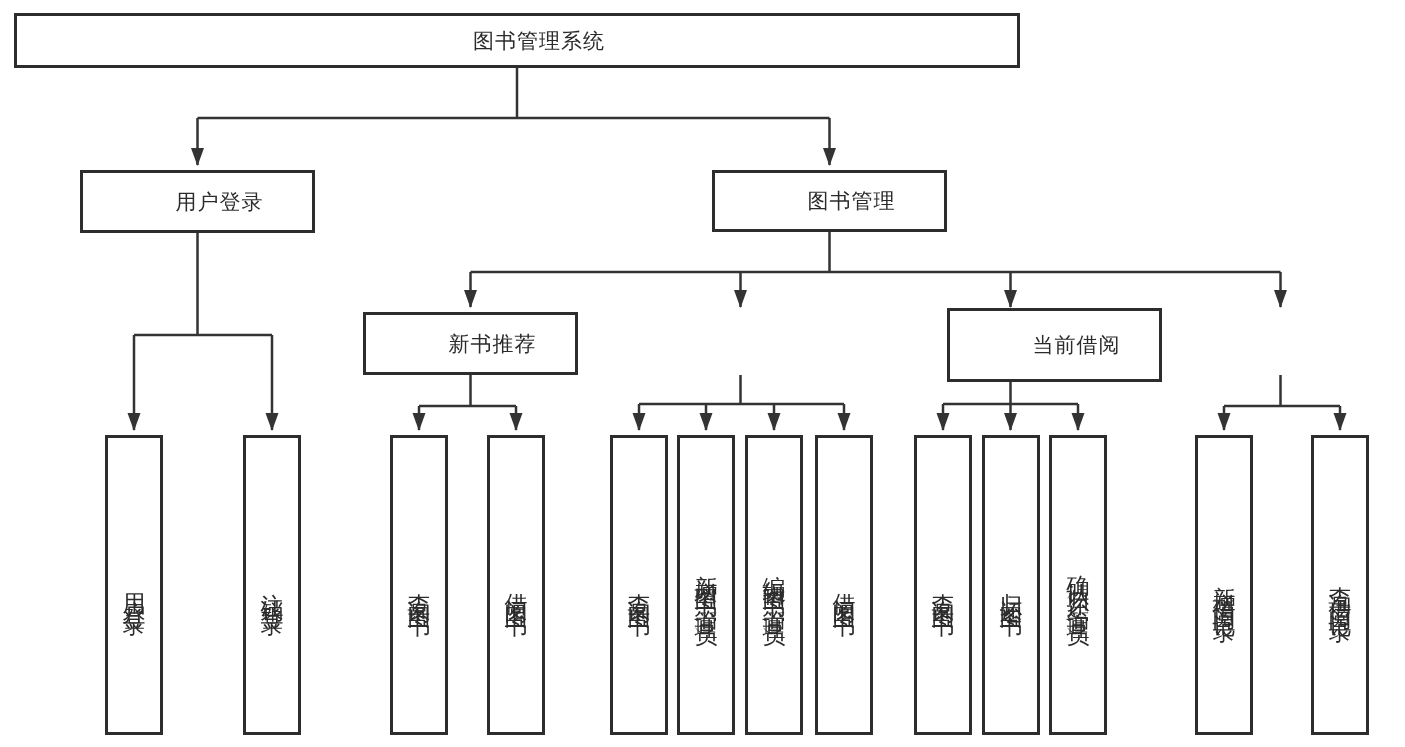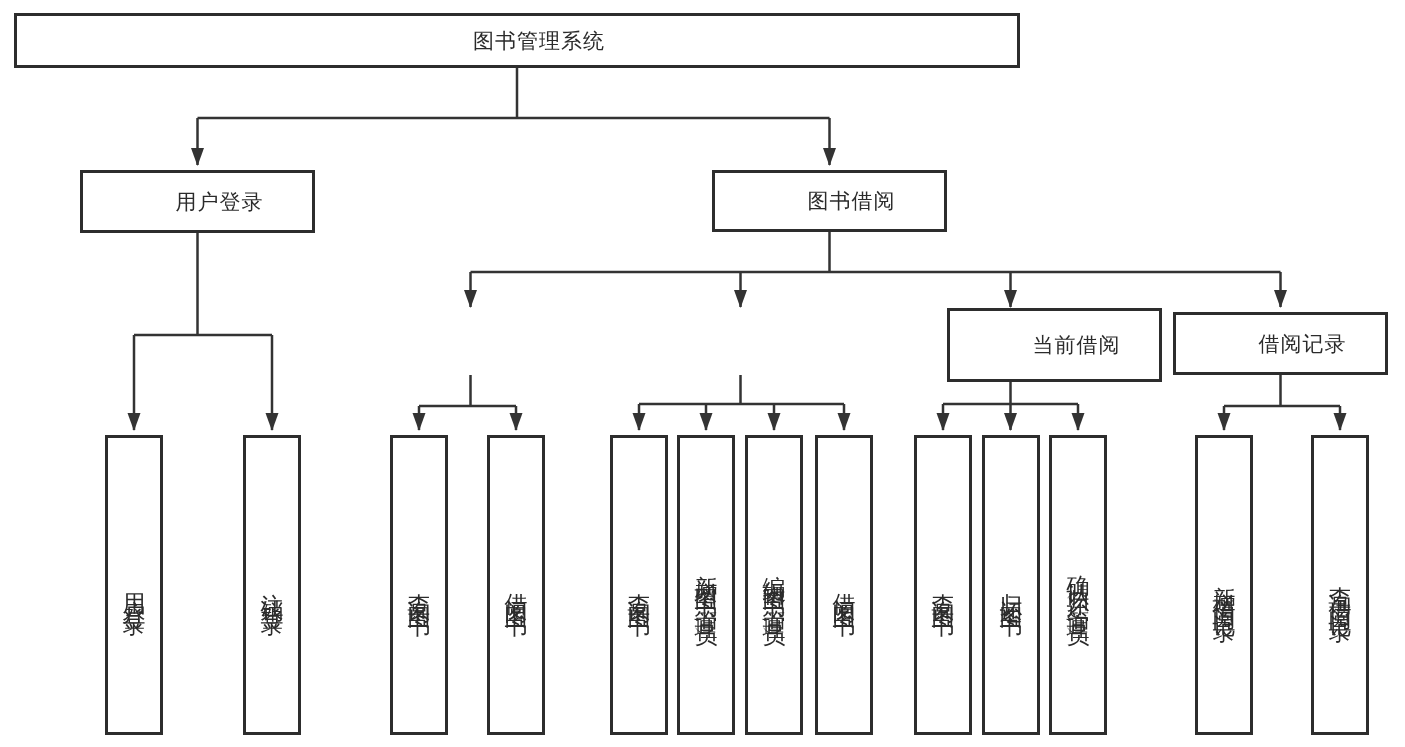--- a/index.html
+++ b/index.html
@@ -103,7 +103,7 @@
   <div class="hbox" style="left:14px; top:13px; width:1006px; height:55px;">图书管理系统</div>
 
   <div class="hbox" style="left:80px; top:170px; width:235px; height:63px;">用户登录</div>
-  <div class="hbox" style="left:712px; top:170px; width:235px; height:62px;">图书借阅</div>
+  <div class="hbox" style="left:712px; top:170px; width:235px; height:62px;">图书管理</div>
 
   <div class="hbox" style="left:903px; top:308px; width:215px; height:74px;margin-left:44px;">当前借阅</div>
   <div class="hbox" style="left:1173px; top:312px; width:215px; height:63px;">借阅记录</div>

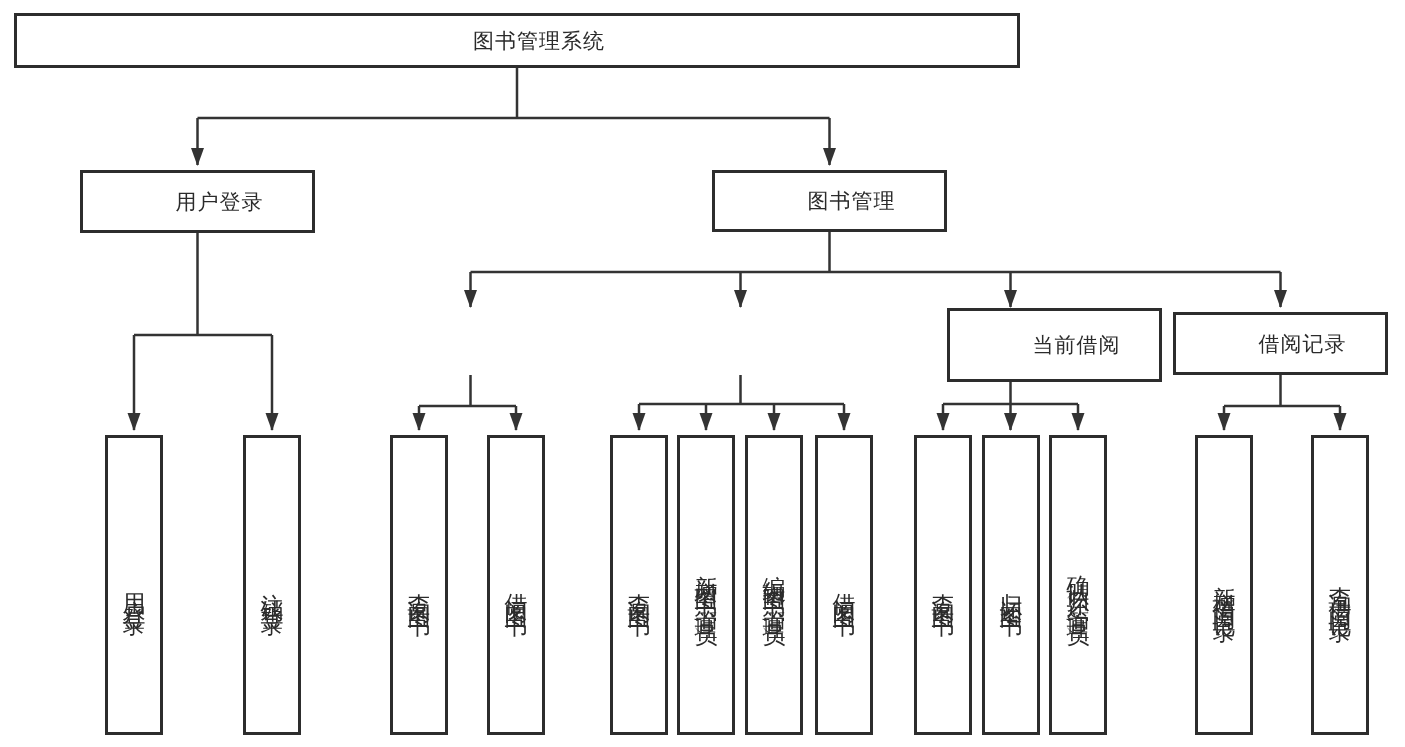--- a/index.html
+++ b/index.html
@@ -105,6 +105,7 @@
   <div class="hbox" style="left:80px; top:170px; width:235px; height:63px;">用户登录</div>
   <div class="hbox" style="left:712px; top:170px; width:235px; height:62px;">图书管理</div>
 
+  <div class="hbox" style="left:363px; top:312px; width:215px; height:63px;">新书推荐</div>
   <div class="hbox" style="left:903px; top:308px; width:215px; height:74px;margin-left:44px;">当前借阅</div>
   <div class="hbox" style="left:1173px; top:312px; width:215px; height:63px;">借阅记录</div>
 

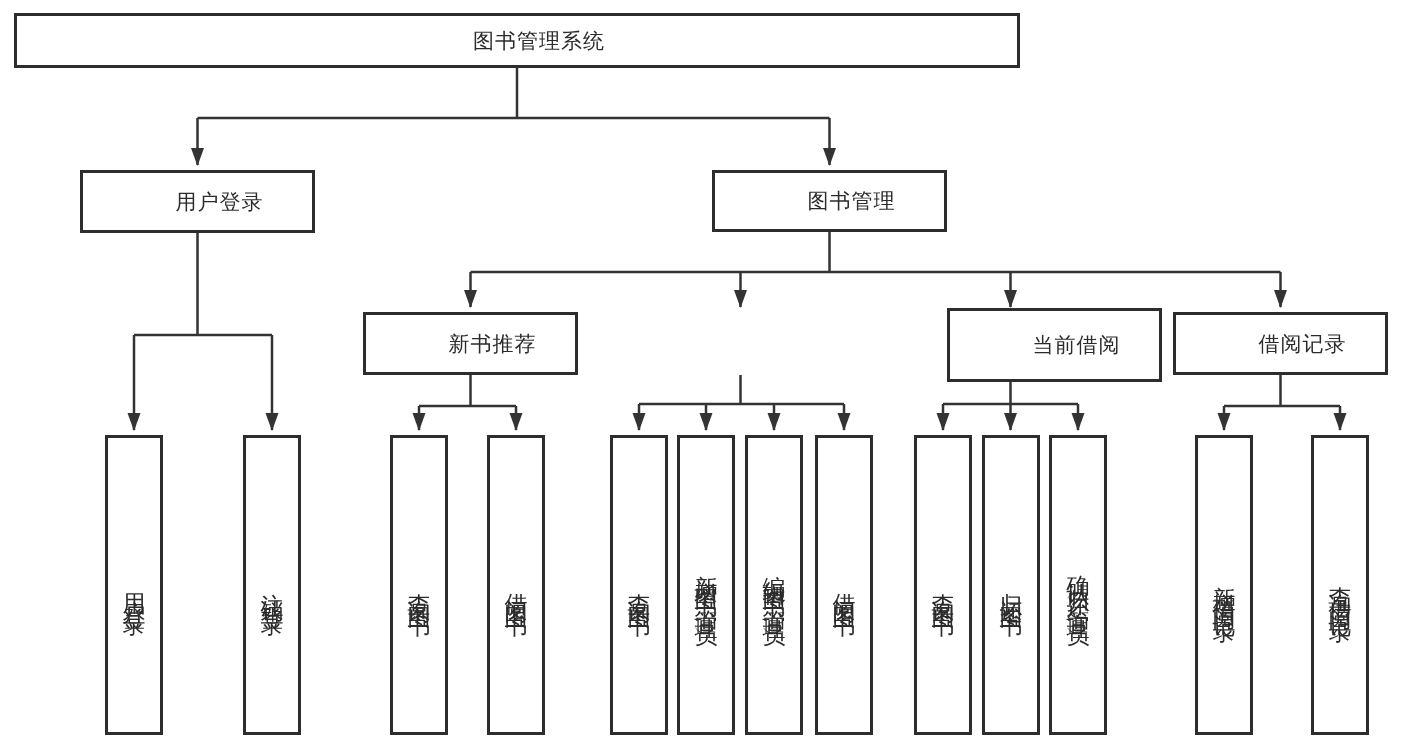--- a/index.html
+++ b/index.html
@@ -107,7 +107,6 @@
 
   <div class="hbox" style="left:363px; top:312px; width:215px; height:63px;">新书推荐</div>
   <div class="hbox" style="left:903px; top:308px; width:215px; height:74px;margin-left:44px;">当前借阅</div>
-  <div class="hbox" style="left:1173px; top:312px; width:215px; height:63px;">借阅记录</div>
 
   <div class="vbox" style="left:105px;">用户登录</div>
   <div class="vbox" style="left:243px;">注销登录</div>

